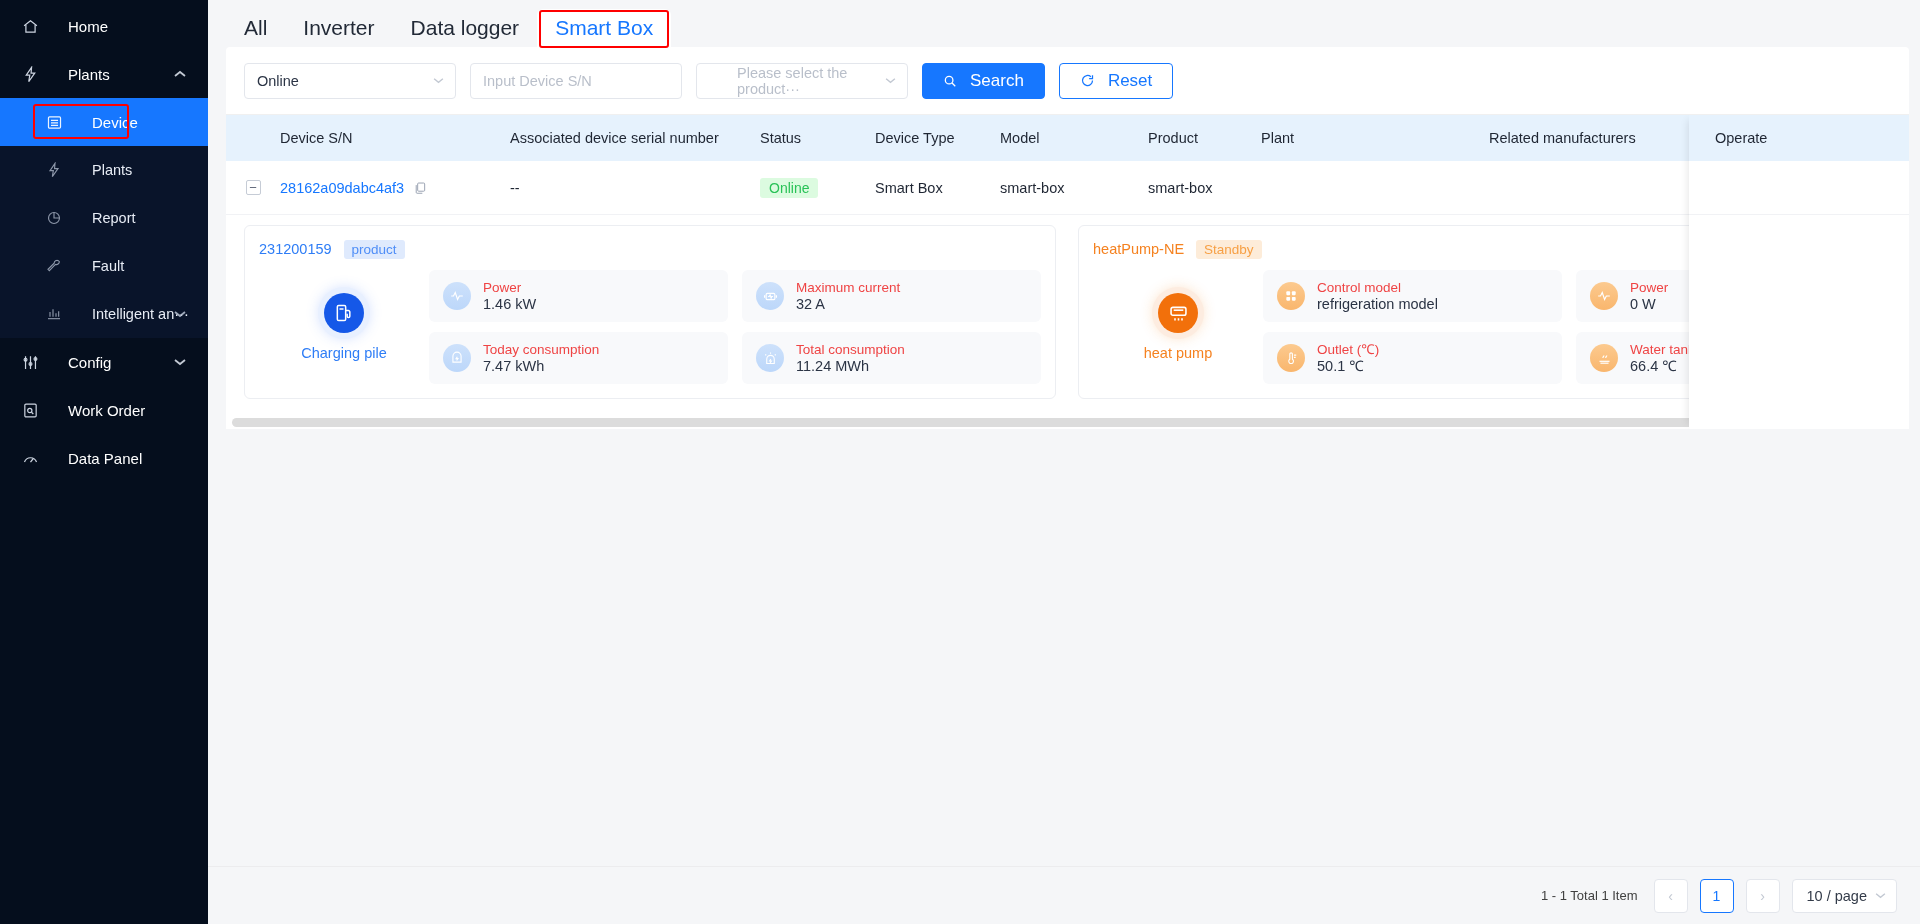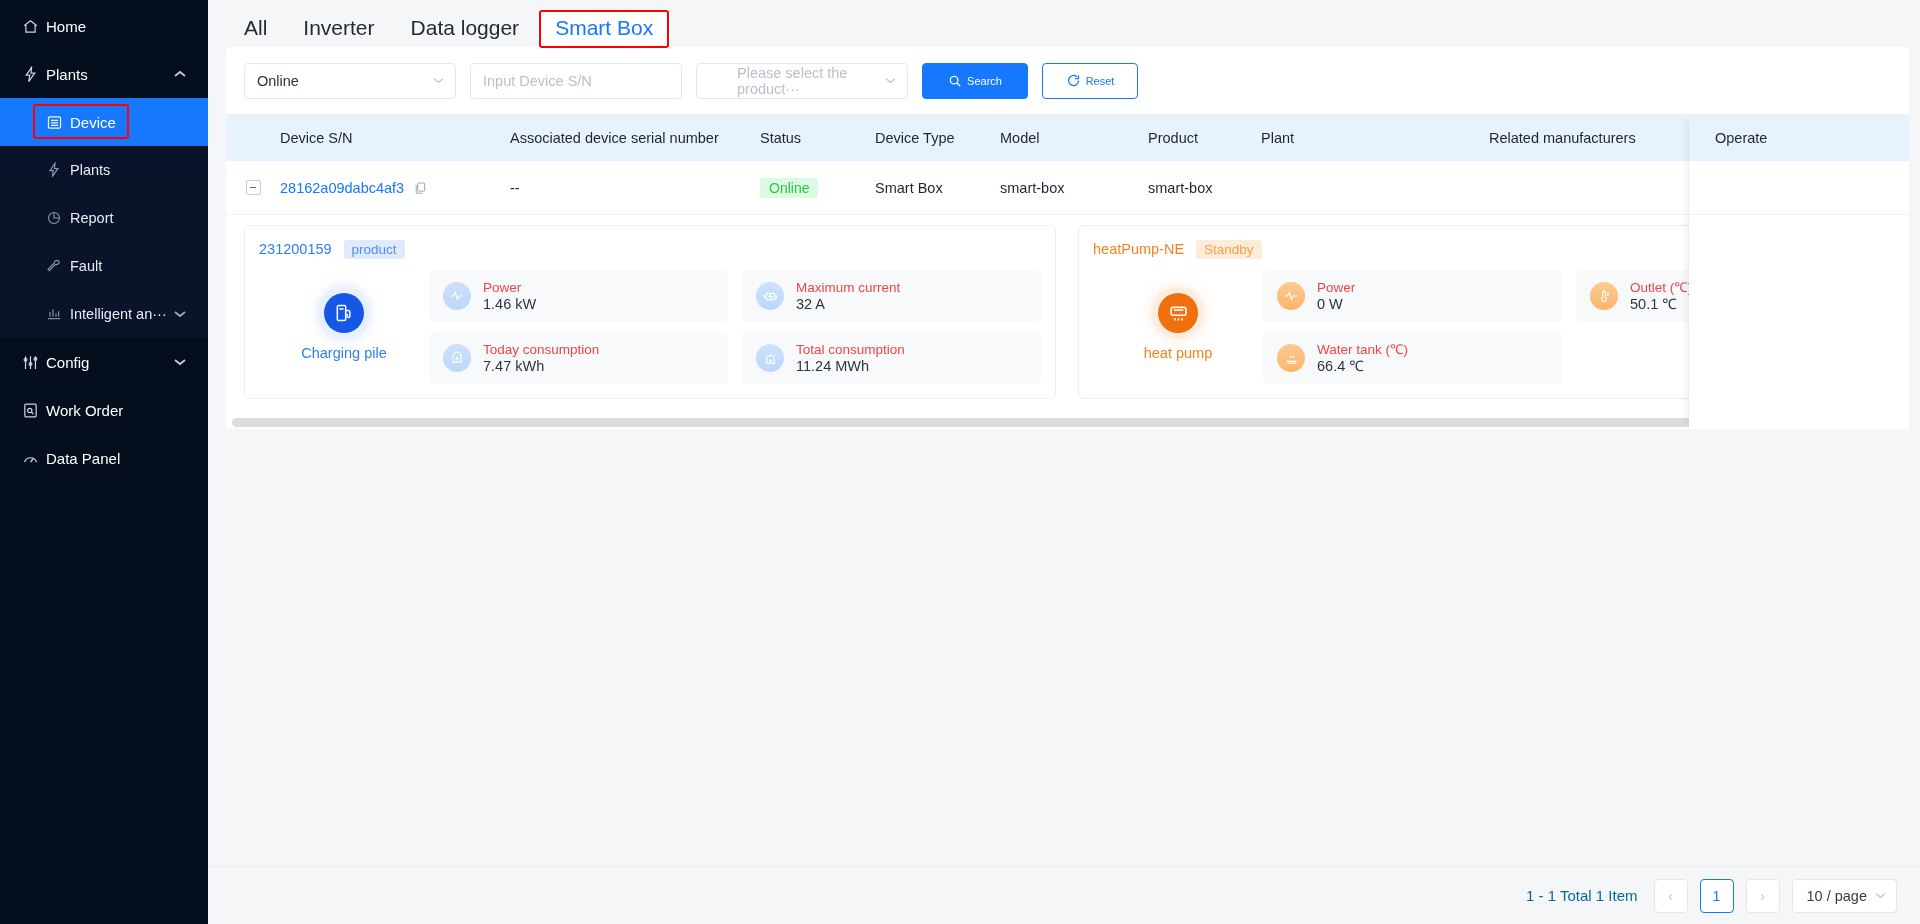--- a/index.html
+++ b/index.html
@@ -24,7 +24,7 @@
     font-size: 15px; cursor: pointer; position: relative;
   }
   .nav-item .ico { width: 22px; min-width: 22px; display: flex; align-items: center; justify-content: flex-start; opacity: .92; }
-  .nav-item .lbl { margin-left: 2px; white-space: nowrap; }
+  .nav-item .lbl { margin-left: 24px; white-space: nowrap; }
   .nav-item .chev { position: absolute; right: 22px; font-size: 11px; opacity: .85; }
   .nav-sub { background: #09142a; }
   .nav-item.sub { padding-left: 46px; font-size: 14.5px; color: #e7ecf5; height: 48px; }

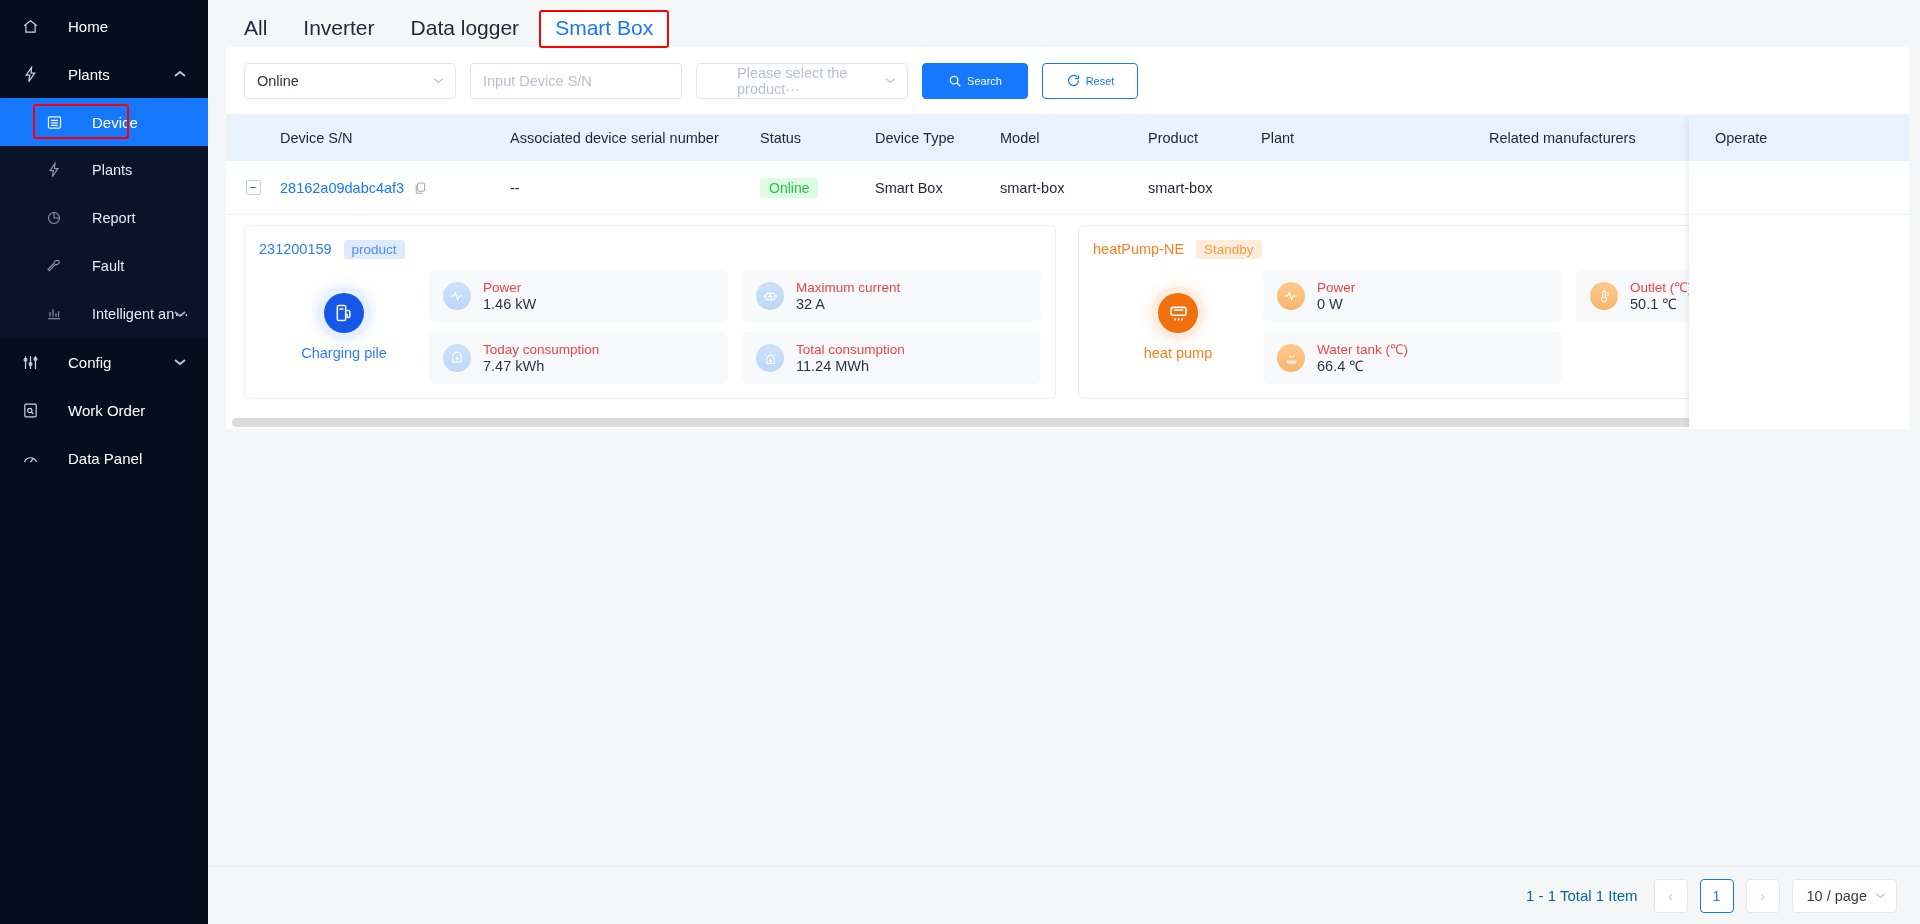--- a/index.html
+++ b/index.html
@@ -73,7 +73,7 @@
   .field .caret { position: absolute; right: 11px; color: #c2c8d2; font-size: 11px; }
   .btn {
     height: 36px; border-radius: 4px; display: flex; align-items: center;
-    justify-content: center; gap: 5px; font-size: 11px; cursor: pointer;
+    justify-content: center; gap: 13px; font-size: 17px; cursor: pointer;
     padding: 0 20px;
   }
   .btn-primary { background: #1677ff; color: #fff; border: 1px solid #1677ff; min-width: 106px; }

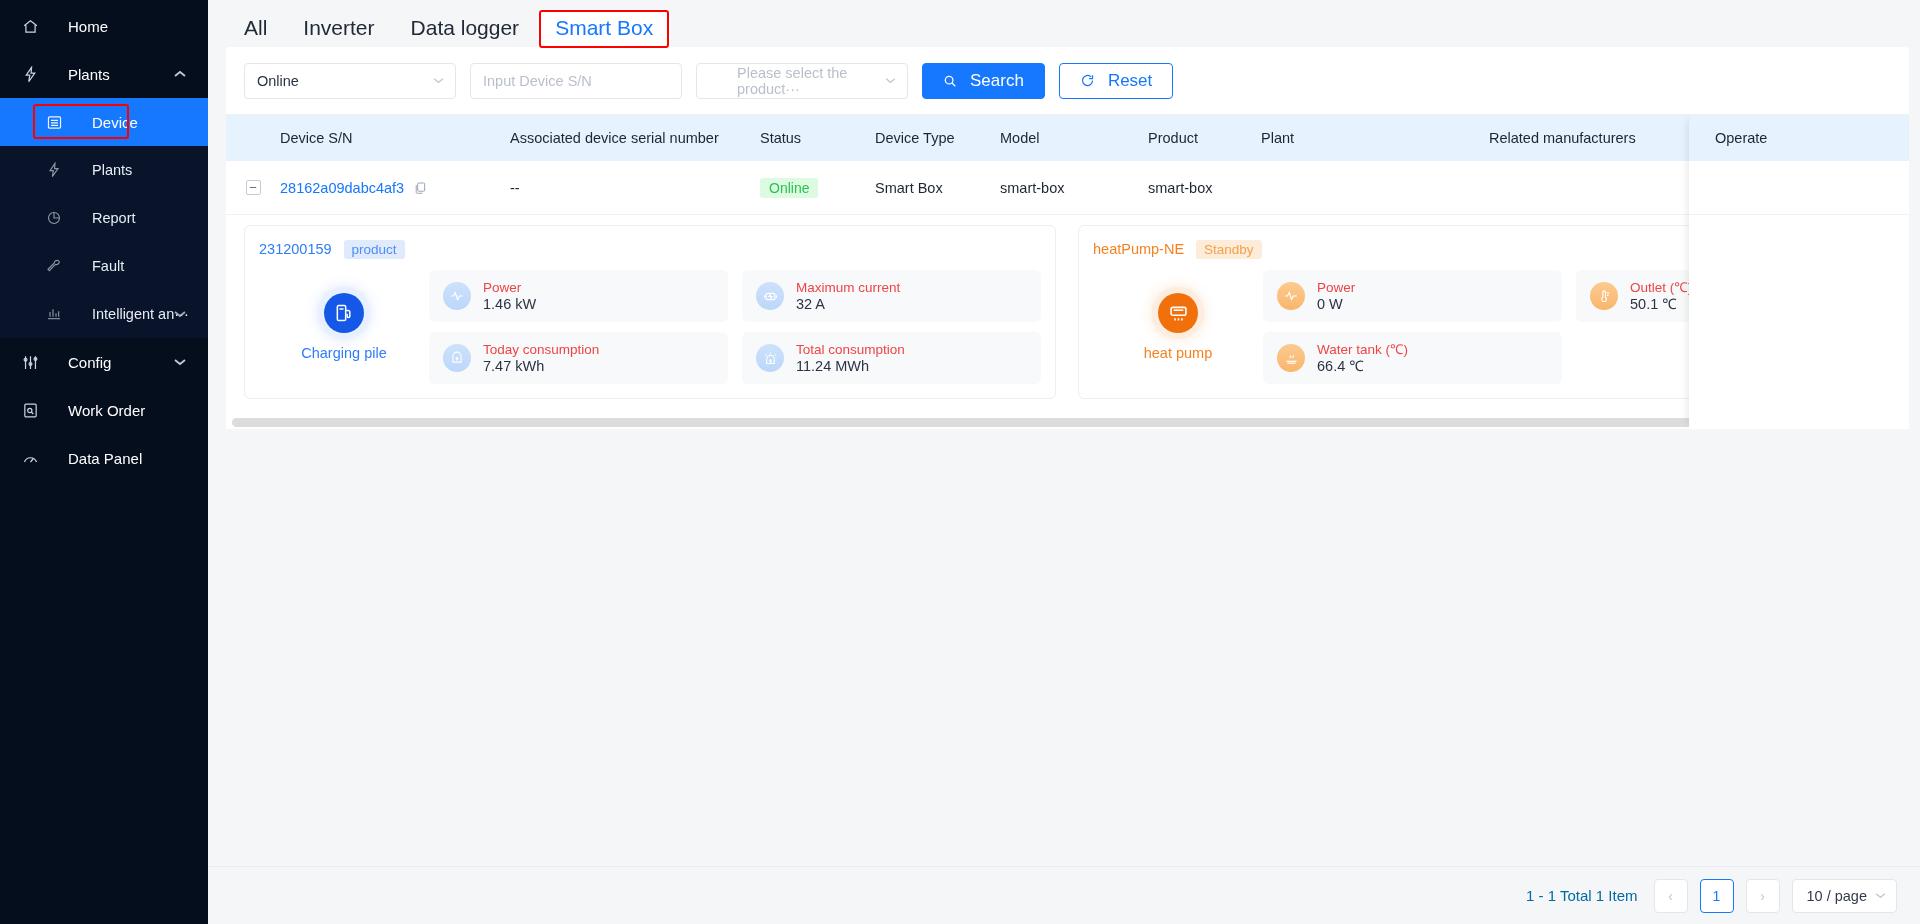--- a/index.html
+++ b/index.html
@@ -511,6 +511,20 @@
                 <div class="metrics">
                   <div class="metric">
                     <span class="metric-ico orange">
+                      <svg width="14" height="14" viewBox="0 0 24 24" fill="#ffffff">
+                          <rect x="4" y="4" width="6.5" height="6.5" rx="1.4"></rect>
+                          <rect x="13.5" y="4" width="6.5" height="6.5" rx="1.4"></rect>
+                          <rect x="4" y="13.5" width="6.5" height="6.5" rx="1.4"></rect>
+                          <rect x="13.5" y="13.5" width="6.5" height="6.5" rx="1.4"></rect>
+                        </svg>
+                    </span>
+                    <span class="metric-txt">
+                      <span class="metric-label">Control model</span>
+                      <span class="metric-value">refrigeration model</span>
+                    </span>
+                  </div>
+                  <div class="metric">
+                    <span class="metric-ico orange">
                       <svg width="14" height="14" viewBox="0 0 24 24" fill="none" stroke="#ffffff" stroke-width="2">
                           <path d="M2 12h4l3-6 4 12 3-6h6"></path>
                         </svg>

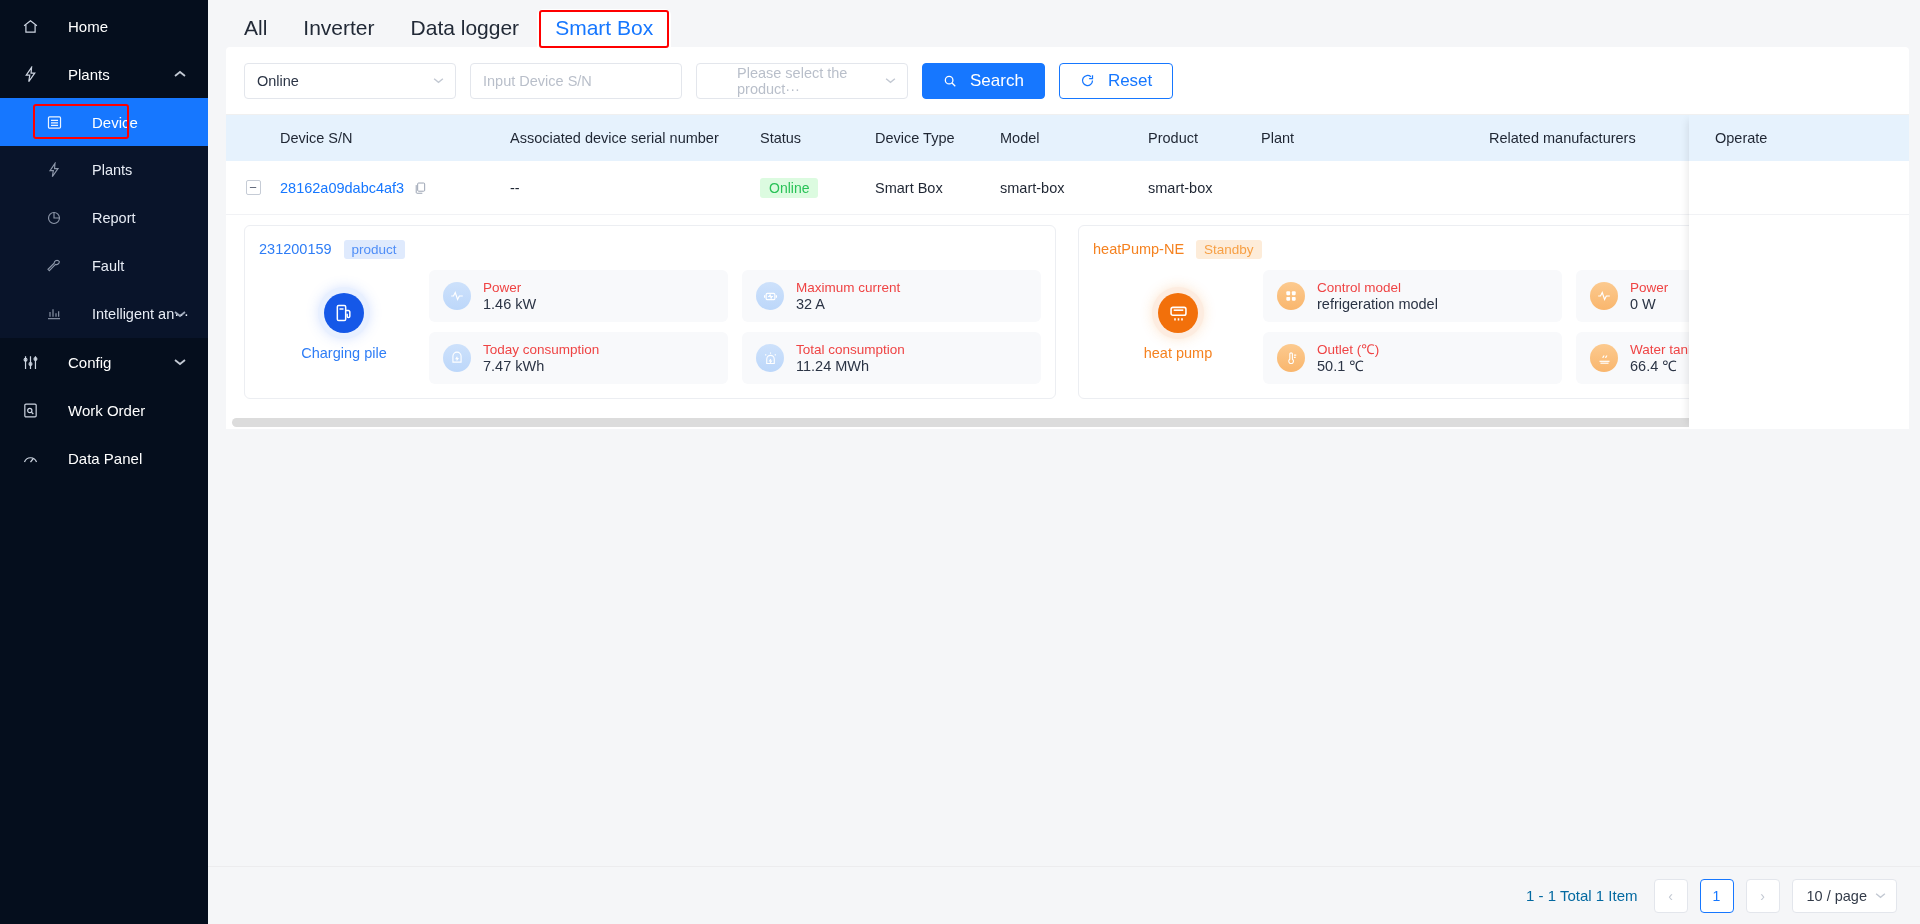--- a/index.html
+++ b/index.html
@@ -177,7 +177,7 @@
     justify-content: flex-end; padding-right: 30px; gap: 12px;
     border-top: 1px solid #ececee;
   }
-  .pg-total { font-size: 15px; color: #0369a1; margin-right: 4px; }
+  .pg-total { font-size: 13px; color: #404040; margin-right: 4px; }
   .pg-btn {
     width: 34px; height: 34px; border: 1px solid #e3e6ec; border-radius: 4px;
     display: flex; align-items: center; justify-content: center;

